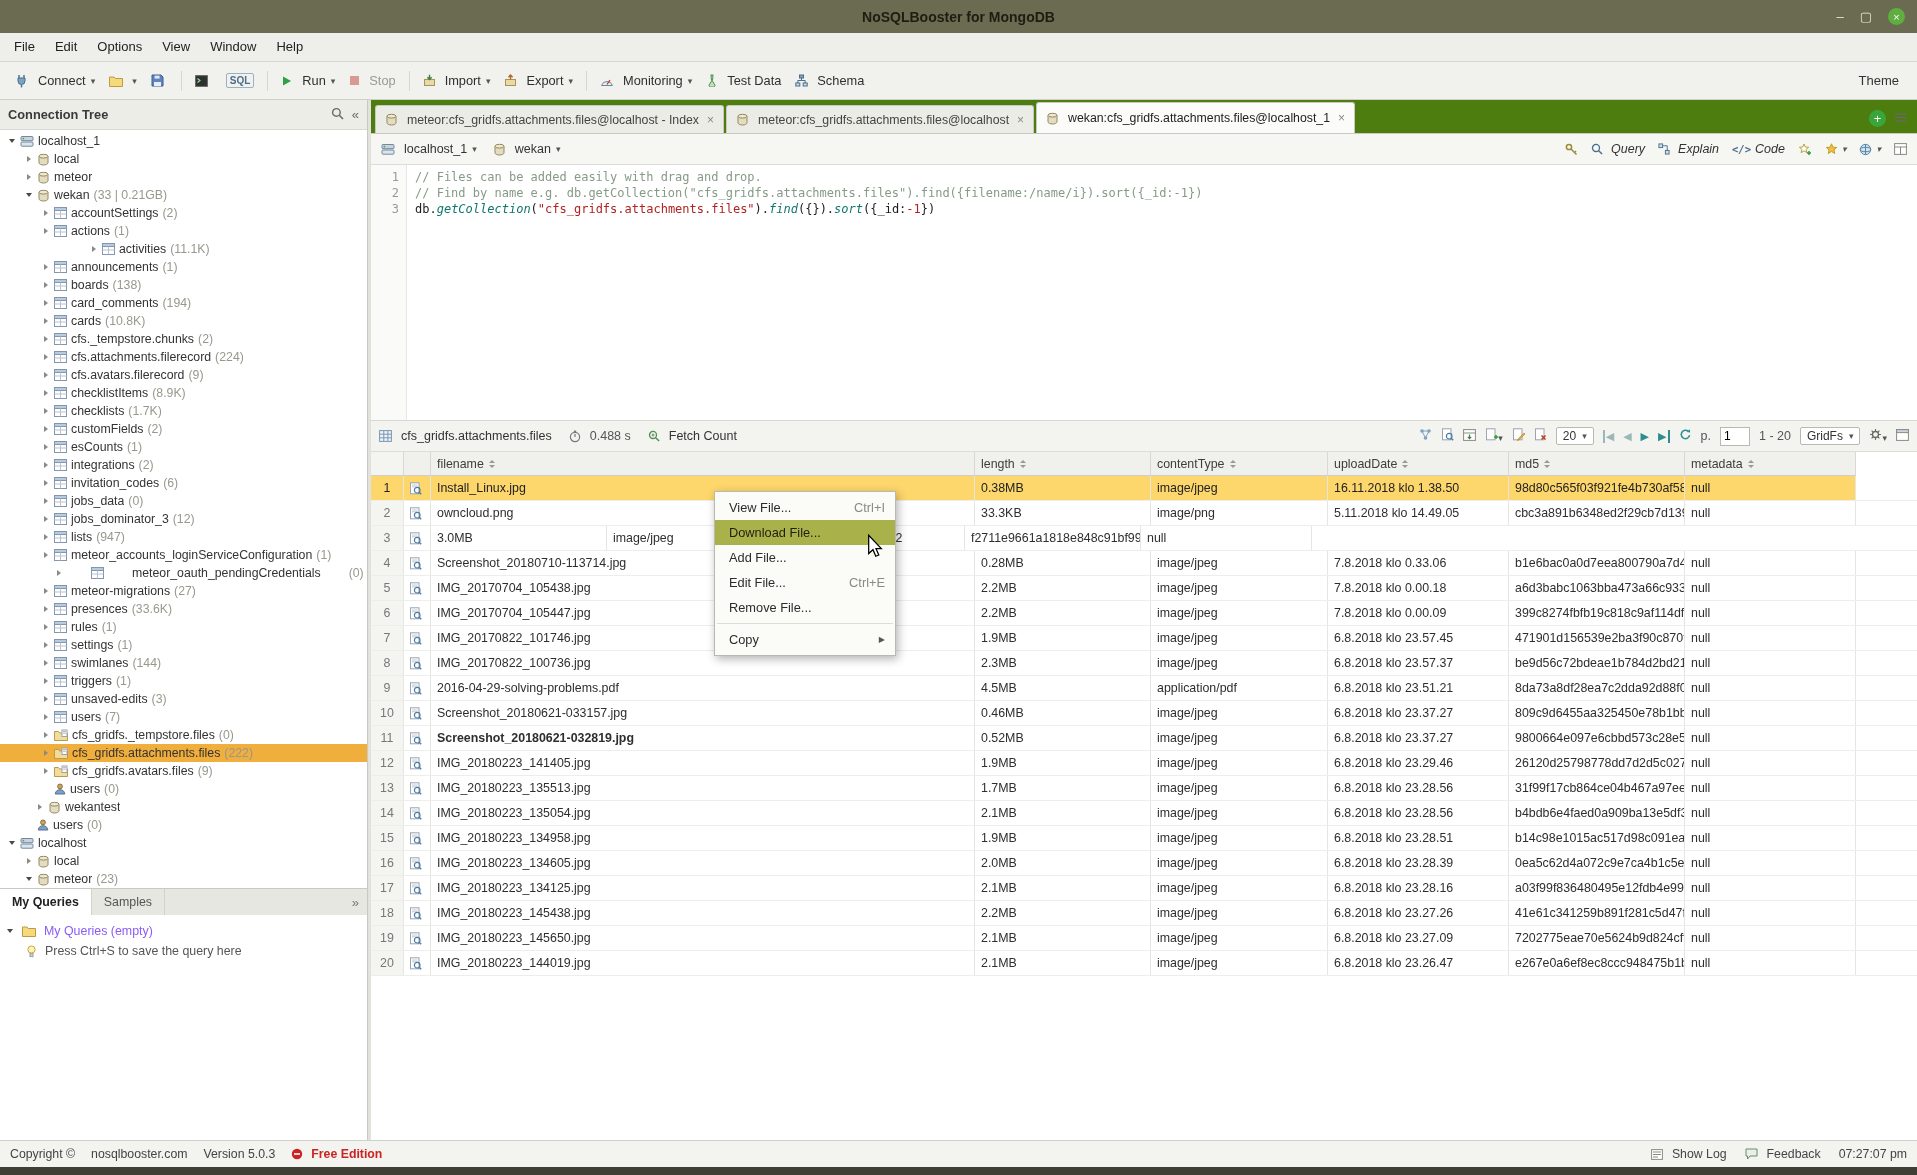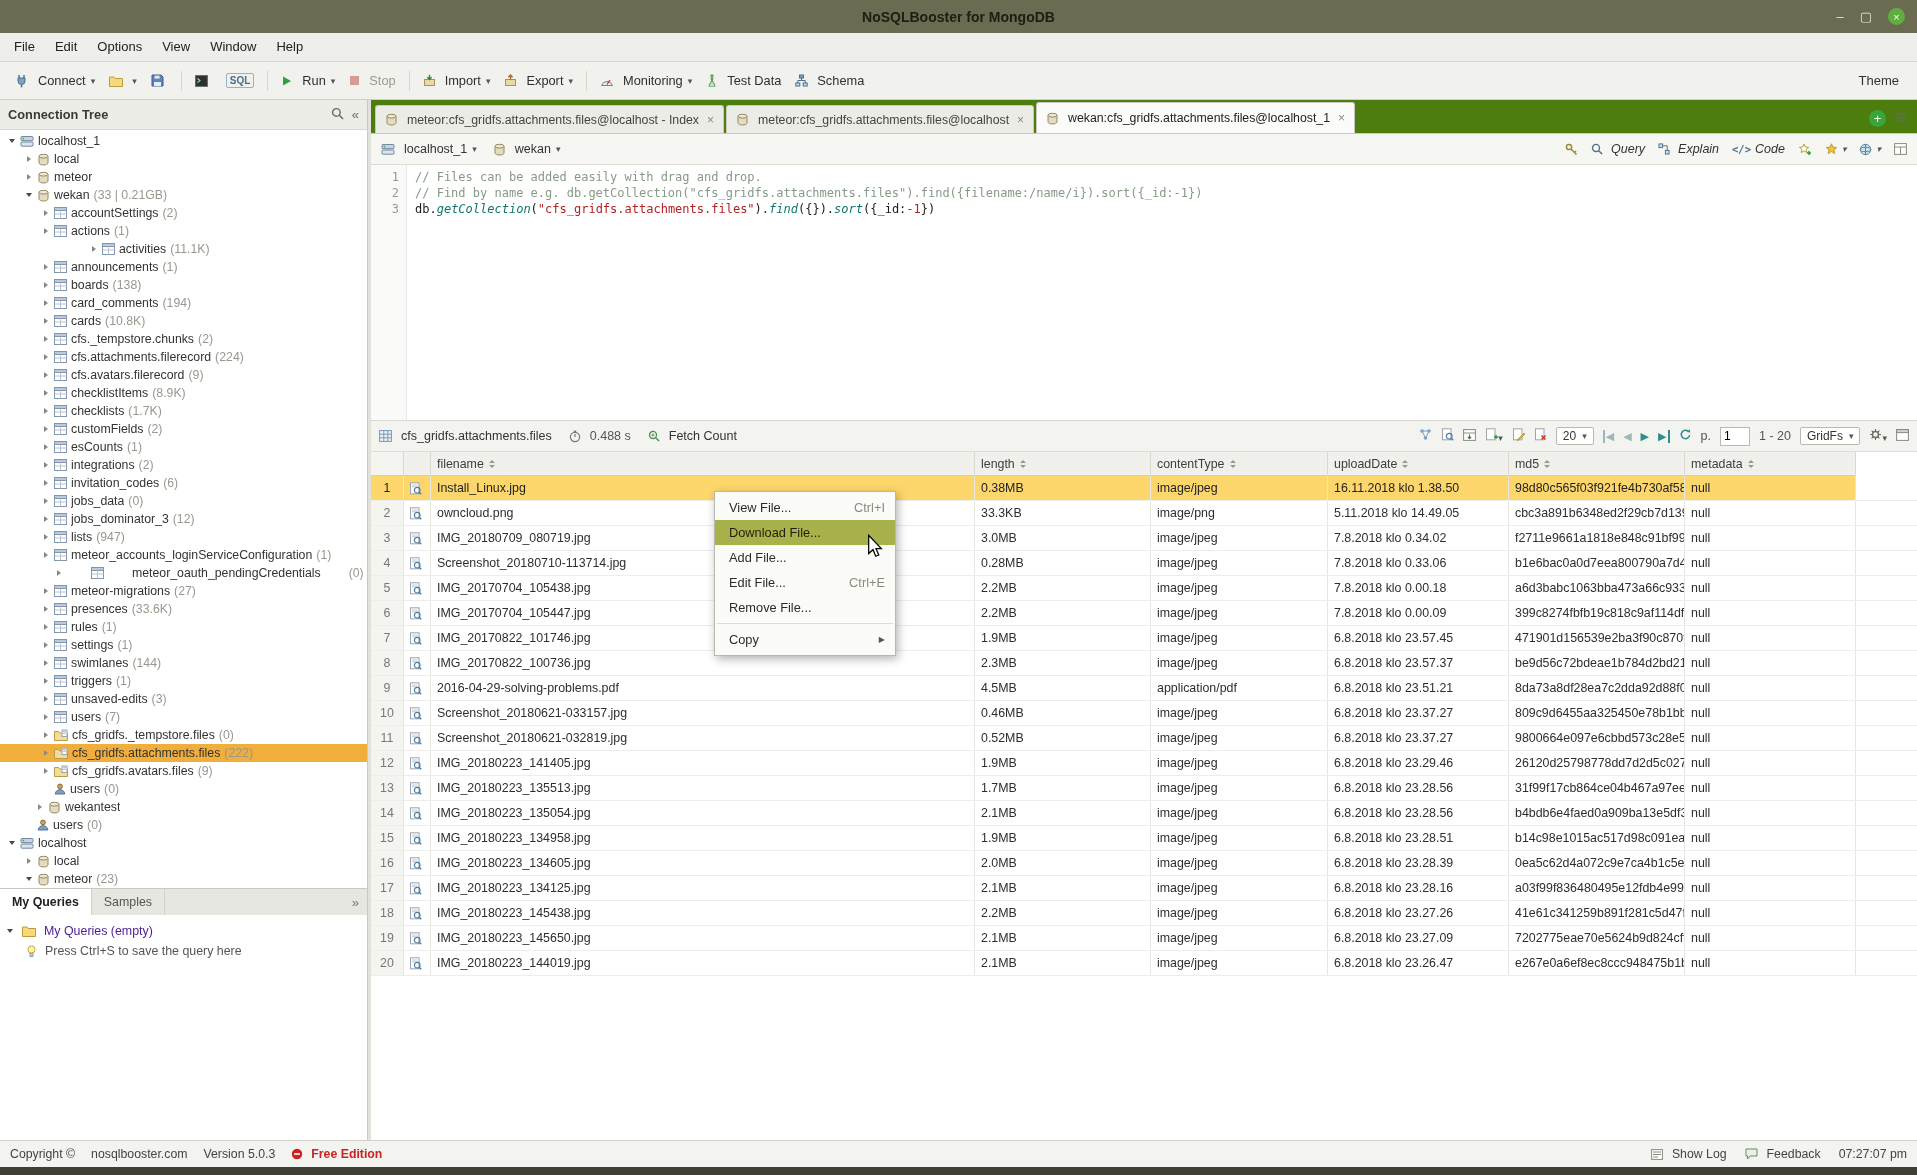--- a/index.html
+++ b/index.html
@@ -1155,7 +1155,6 @@
               </svg>
             </span>
           </div>
-          <div class="gcell" style="width: 544px;">IMG_20180709_080719.jpg</div>
           <div class="gcell" style="width: 176px;">3.0MB</div>
           <div class="gcell" style="width: 177px;">image/jpeg</div>
           <div class="gcell" style="width: 181px;">7.8.2018 klo 0.34.02</div>

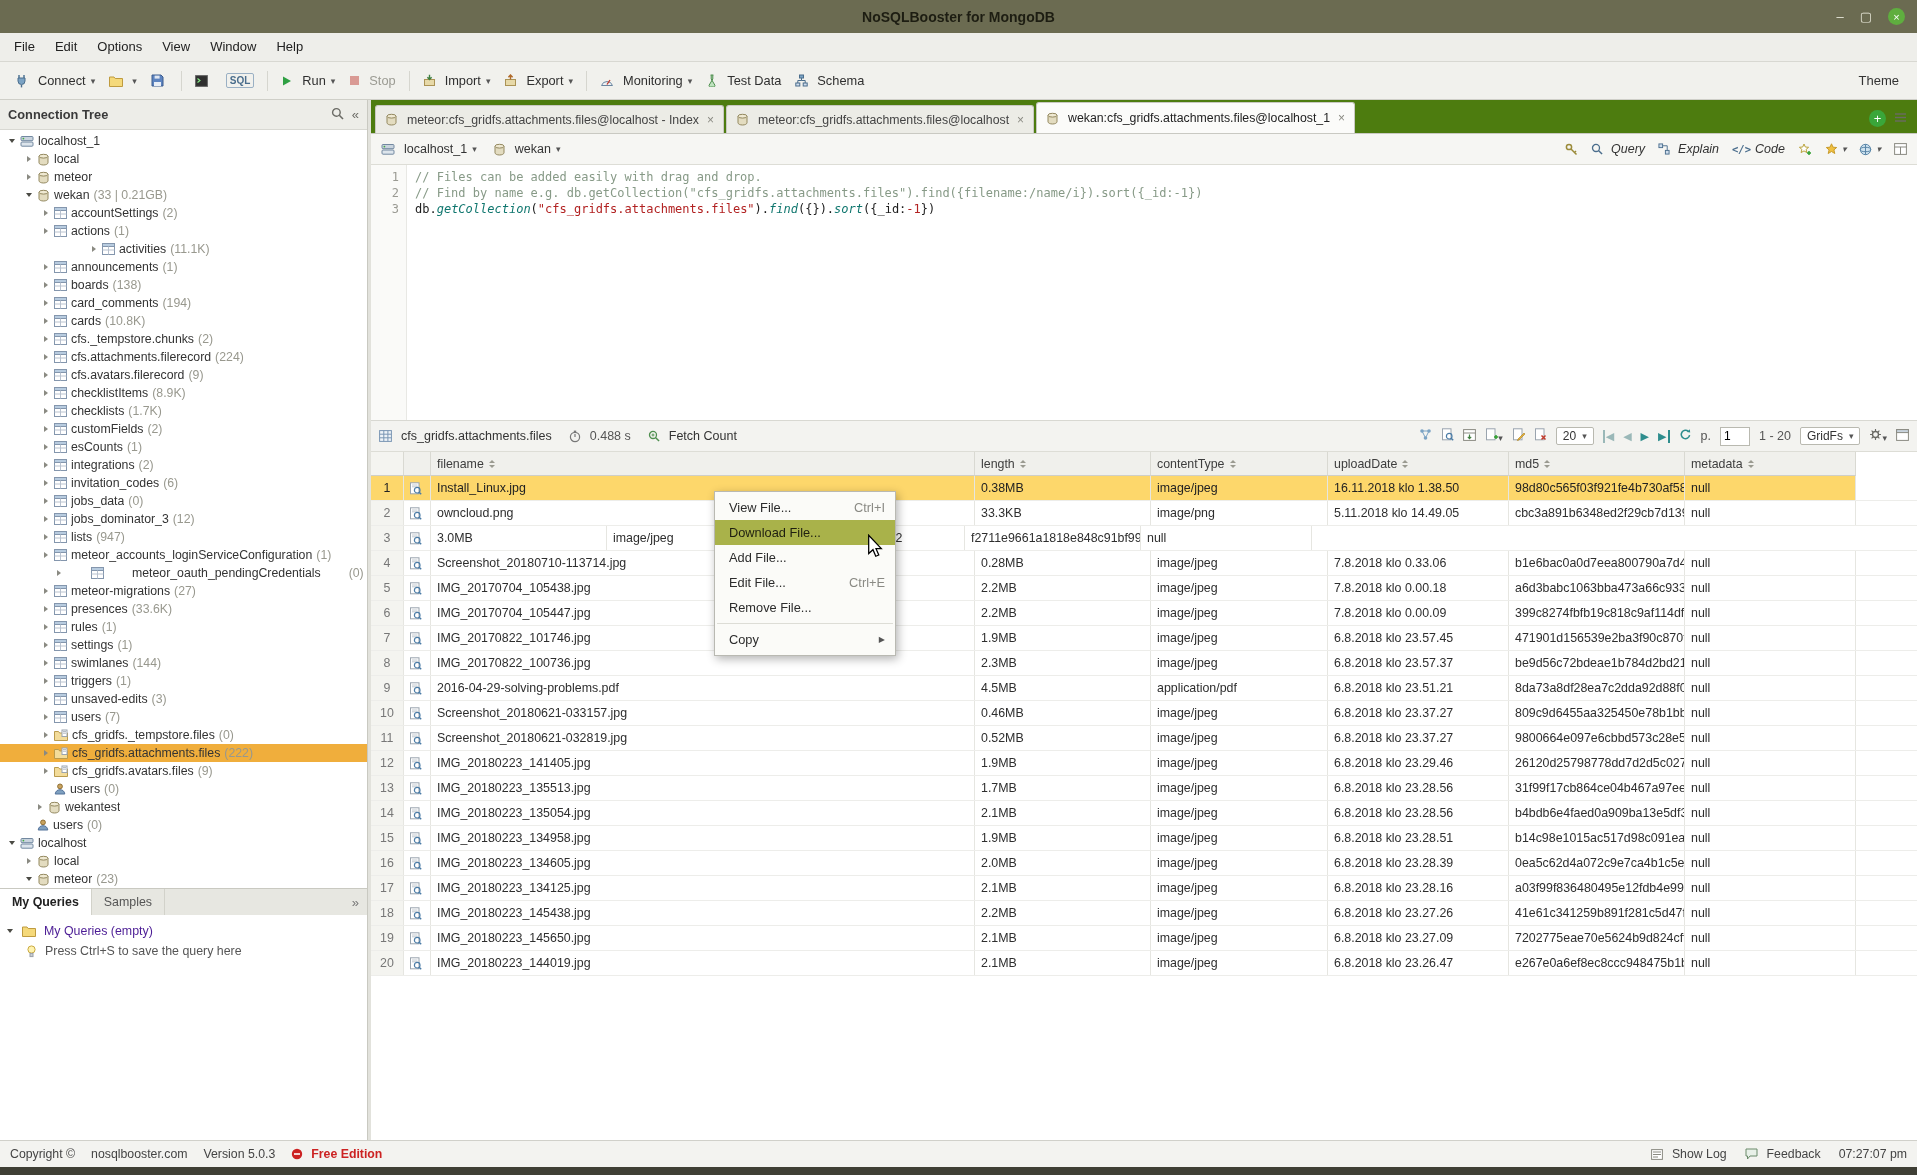--- a/index.html
+++ b/index.html
@@ -1314,7 +1314,7 @@
               </svg>
             </span>
           </div>
-          <div class="gcell" style="width: 544px;">Screenshot_20180621-032819.jpg</div>
+          <div class="gcell" style="width: 544px; font-weight: bold;">Screenshot_20180621-032819.jpg</div>
           <div class="gcell" style="width: 176px;">0.52MB</div>
           <div class="gcell" style="width: 177px;">image/jpeg</div>
           <div class="gcell" style="width: 181px;">6.8.2018 klo 23.37.27</div>

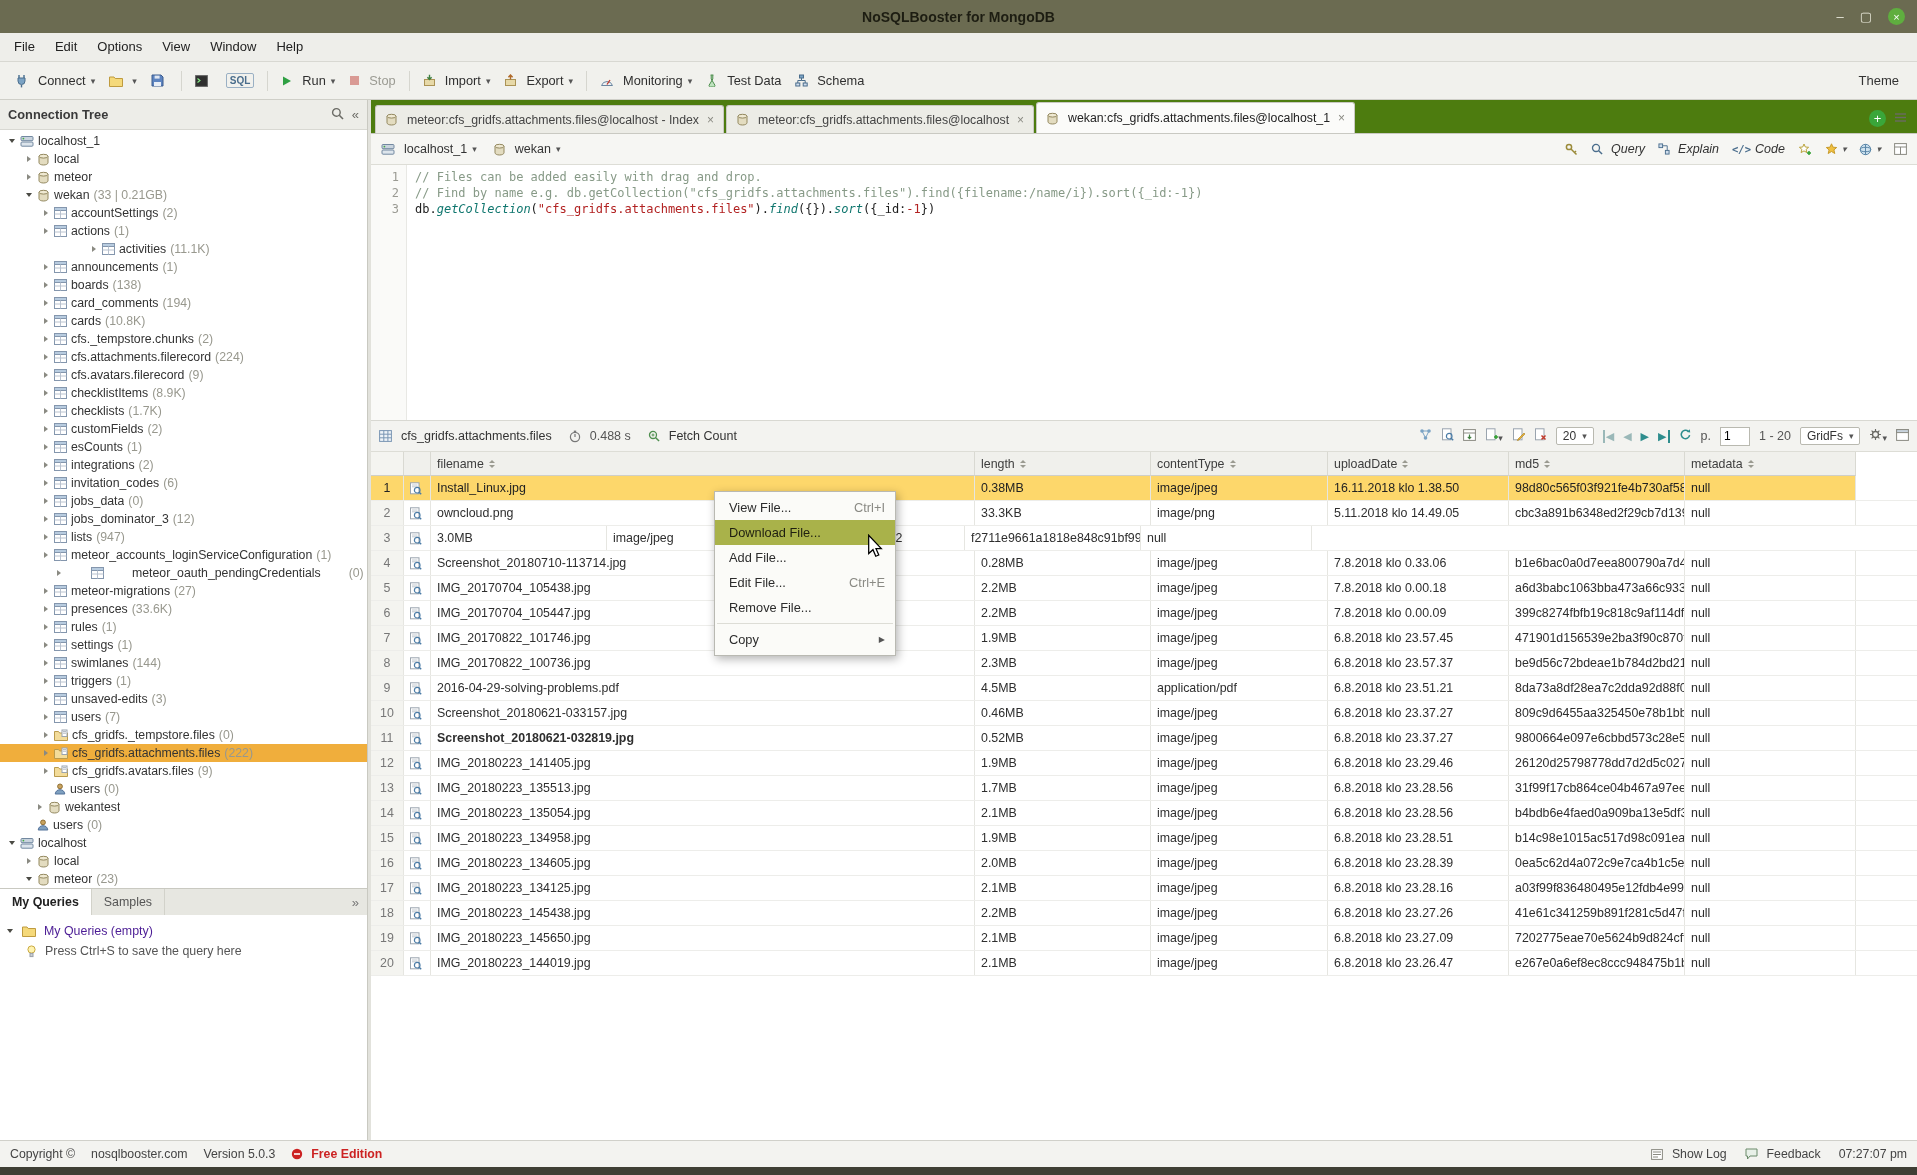--- a/index.html
+++ b/index.html
@@ -49,7 +49,7 @@
   .side-tab.active { background:#fff; color:#222; font-weight:bold; }
   .side-tabs-chevron { margin-left:auto; padding:0 8px; display:flex; align-items:center; color:#777; }
   .myqueries { flex:1; padding:6px 4px; background:#fff; }
-  .mq-row { display:flex; align-items:center; height:20px; font-size:12.4px; color:#4c1d95; gap:4px; }
+  .mq-row { display:flex; align-items:center; height:20px; font-size:12.4px; color:#8b5cf6; gap:4px; }
   .mq-row.hint { padding-left:22px; color:#555; }
 
   

